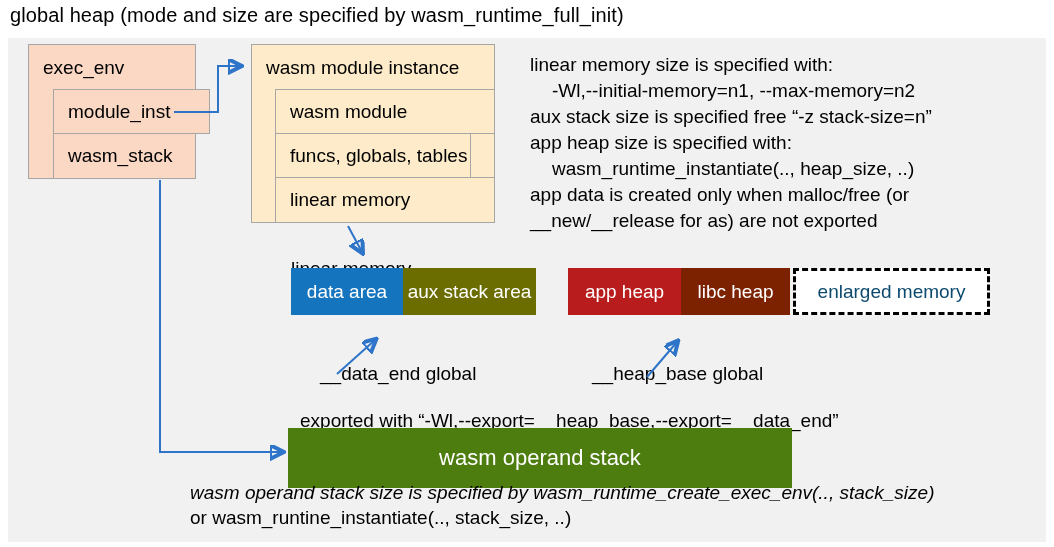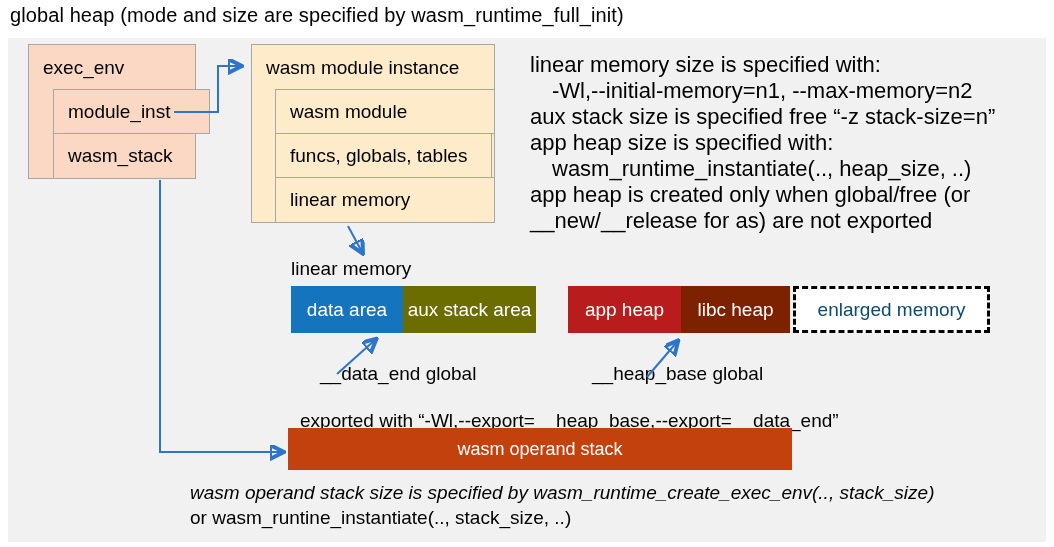--- a/index.html
+++ b/index.html
@@ -29,7 +29,7 @@
   #seg-enlarged{left:793px;width:197px;background:#ffffff;border:3px dashed #000;color:#0c4a6e;}
 
   .note{position:absolute;font-size:19px;white-space:nowrap;}
-  #notes-right{left:530px;top:52px;font-size:22px;line-height:26px;}
+  #notes-right{left:530px;top:52px;font-size:19px;line-height:26px;}
   #notes-right .indent{padding-left:22px;}
 
   #operand-bar{left:288px;top:428px;width:504px;height:42px;background:#c2410c;

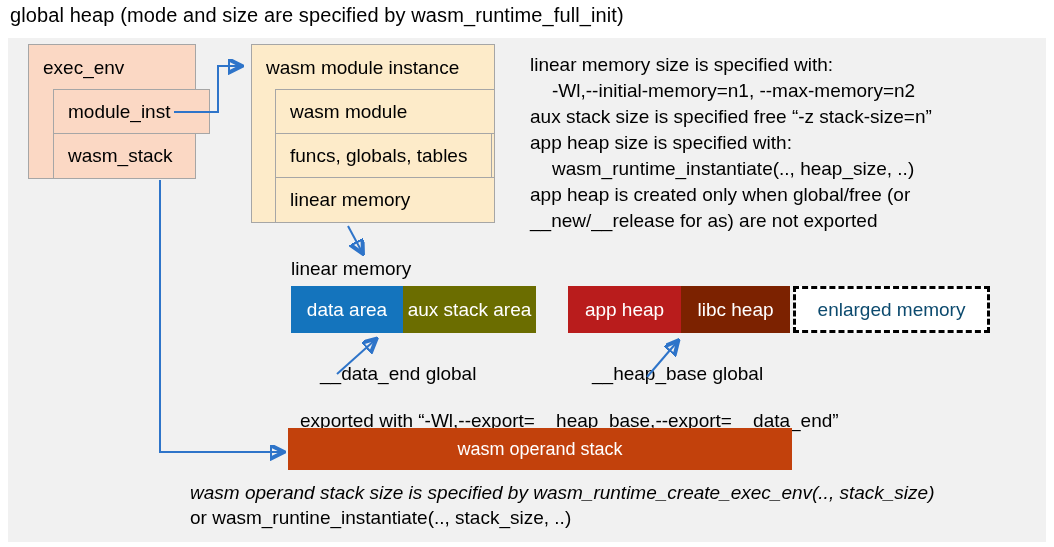--- a/index.html
+++ b/index.html
@@ -61,7 +61,7 @@
 <div class="box cream" style="left:275px;top:89px;width:220px;height:45px;">
   <span class="lbl">wasm module</span>
 </div>
-<div class="box cream" style="left:275px;top:133px;width:217px;height:45px;">
+<div class="box cream" style="left:275px;top:133px;width:196px;height:45px;">
   <span class="lbl">funcs, globals, tables</span>
 </div>
 <div class="box cream" style="left:275px;top:177px;width:220px;height:46px;">

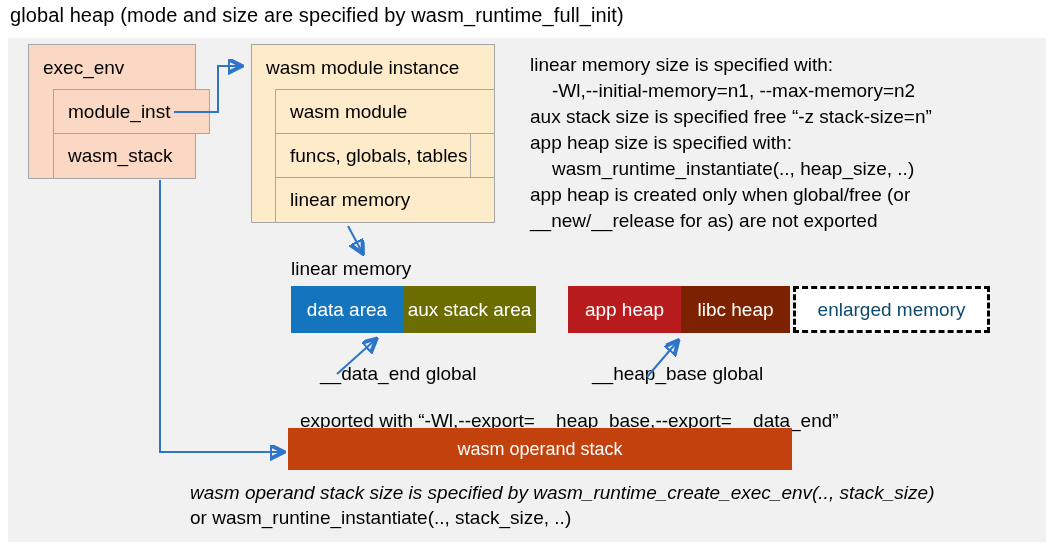--- a/index.html
+++ b/index.html
@@ -74,7 +74,7 @@
   <div>aux stack size is specified free “-z stack-size=n”</div>
   <div>app heap size is specified with:</div>
   <div class="indent">wasm_runtime_instantiate(.., heap_size, ..)</div>
-  <div>app heap is created only when global/free (or</div>
+  <div>app data is created only when malloc/free (or</div>
   <div>__new/__release for as) are not exported</div>
 </div>
 

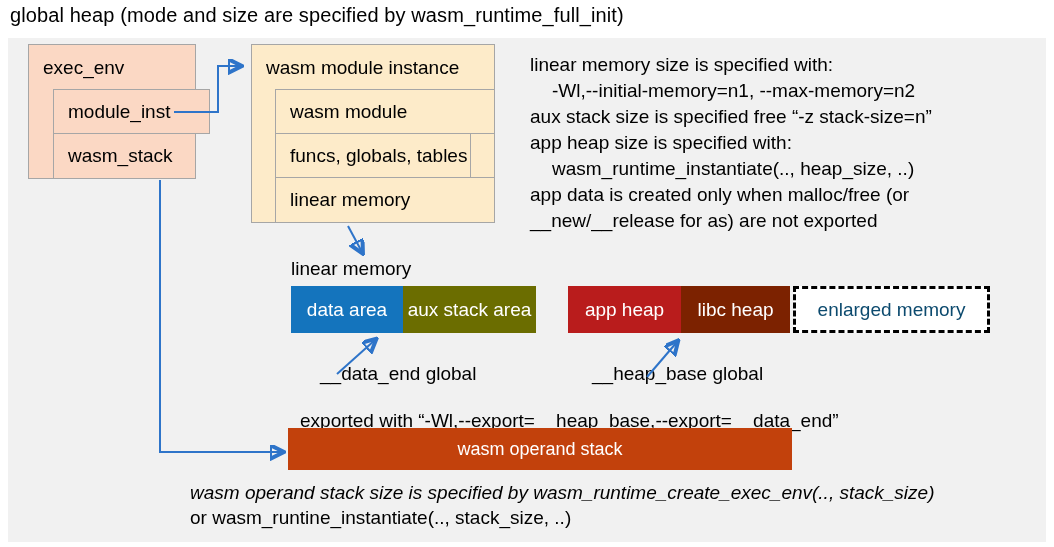--- a/index.html
+++ b/index.html
@@ -19,7 +19,7 @@
   .box .lbl{position:absolute;left:14px;top:50%;transform:translateY(-50%);white-space:nowrap;}
 
   
-  .seg{position:absolute;top:286px;height:47px;box-sizing:border-box;
+  .seg{position:absolute;top:268px;height:47px;box-sizing:border-box;
        display:flex;align-items:center;justify-content:center;
        color:#fff;font-size:19px;white-space:nowrap;}
   #seg-data{left:291px;width:112px;background:#1474bd;}

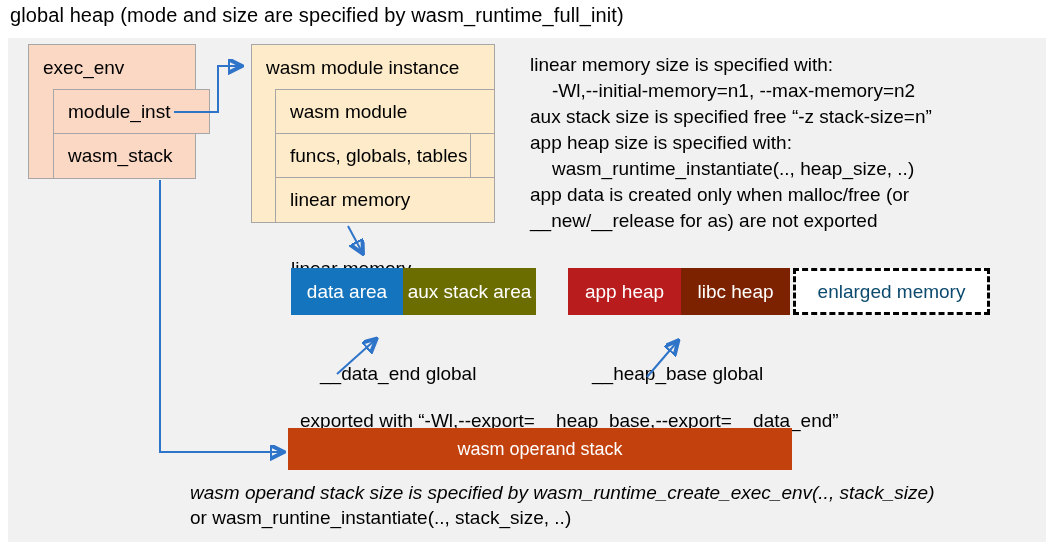--- a/index.html
+++ b/index.html
@@ -32,8 +32,8 @@
   #notes-right{left:530px;top:52px;font-size:19px;line-height:26px;}
   #notes-right .indent{padding-left:22px;}
 
-  #operand-bar{left:288px;top:428px;width:504px;height:42px;background:#c2410c;
-       display:flex;align-items:center;justify-content:center;color:#fff;font-size:18px;}
+  #operand-bar{left:288px;top:428px;width:504px;height:60px;background:#4d7c0f;
+       display:flex;align-items:center;justify-content:center;color:#fff;font-size:22px;}
 
   svg.overlay{position:absolute;left:0;top:0;width:1054px;height:547px;pointer-events:none;}
   svg.overlay path,svg.overlay polyline{fill:none;stroke:#2e74c9;stroke-width:2px;}

